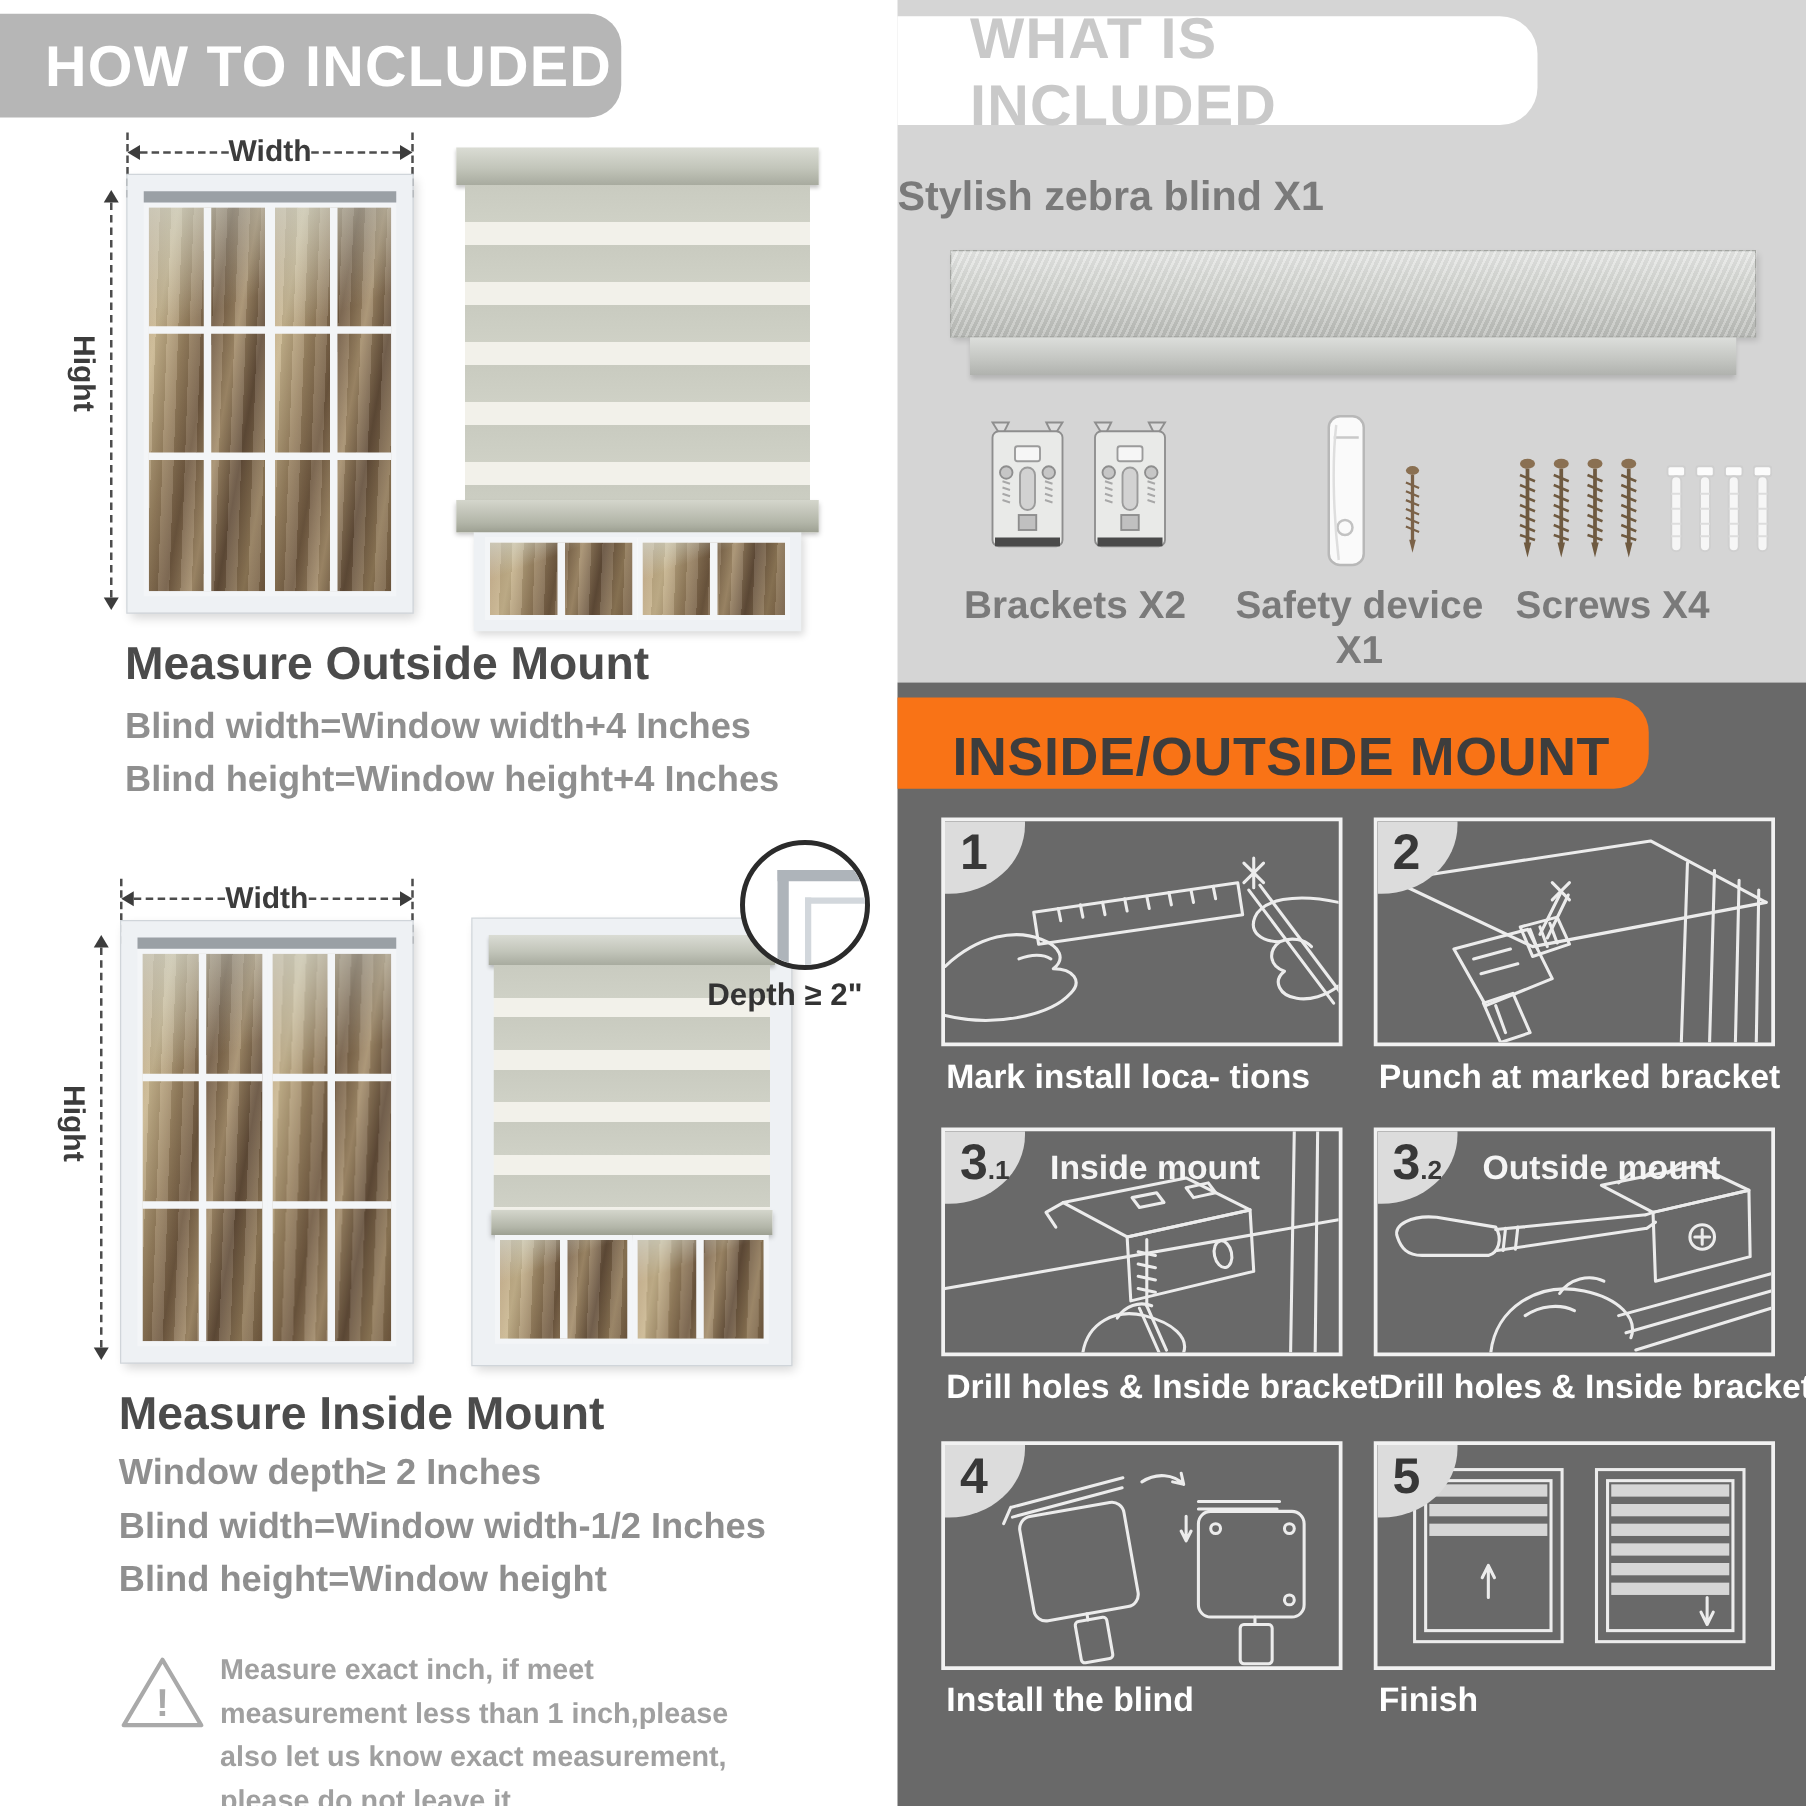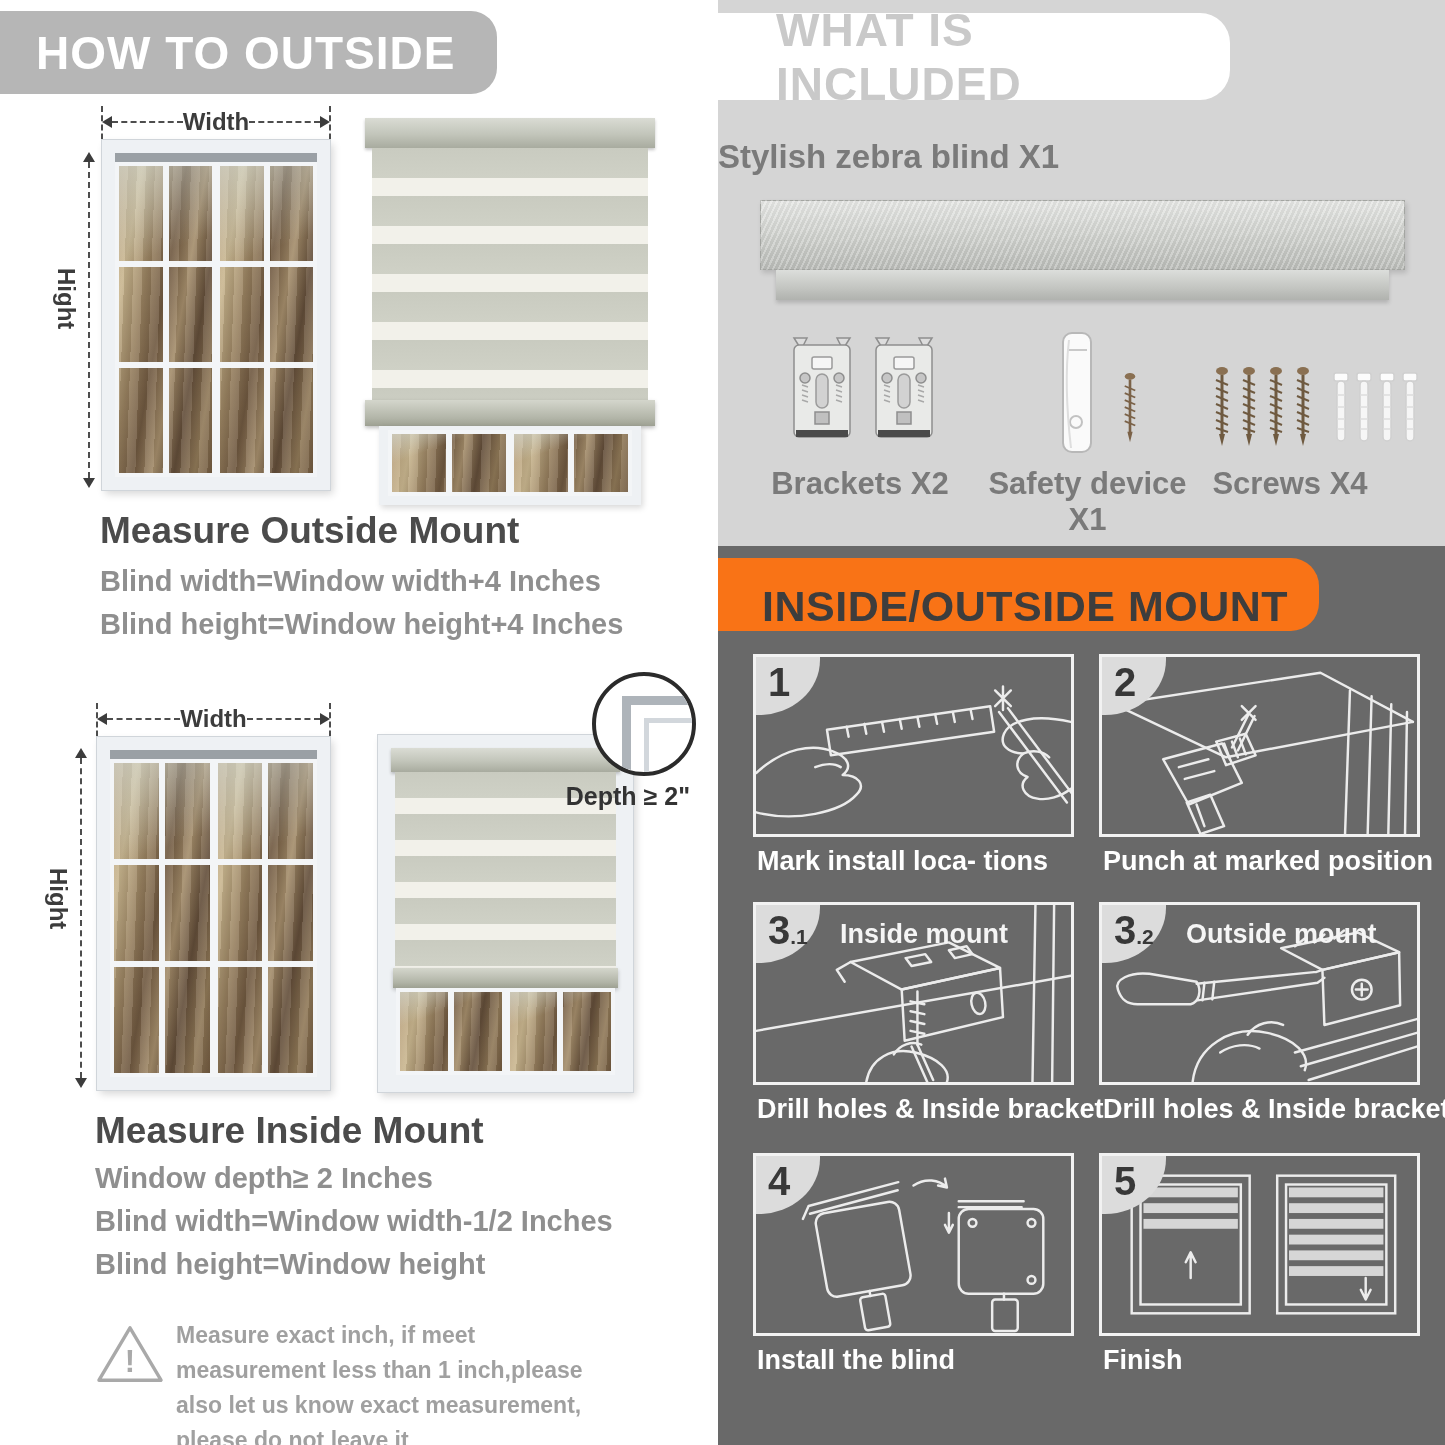--- a/index.html
+++ b/index.html
@@ -117,7 +117,7 @@
 <div class="page">
 
   <div class="abs htm-banner">
-    <span>HOW TO OUTSIDE</span>
+    <span>HOW TO INCLUDED</span>
   </div>
 
   <div class="abs warrow" style="left:102px;top:112px;width:228px;">

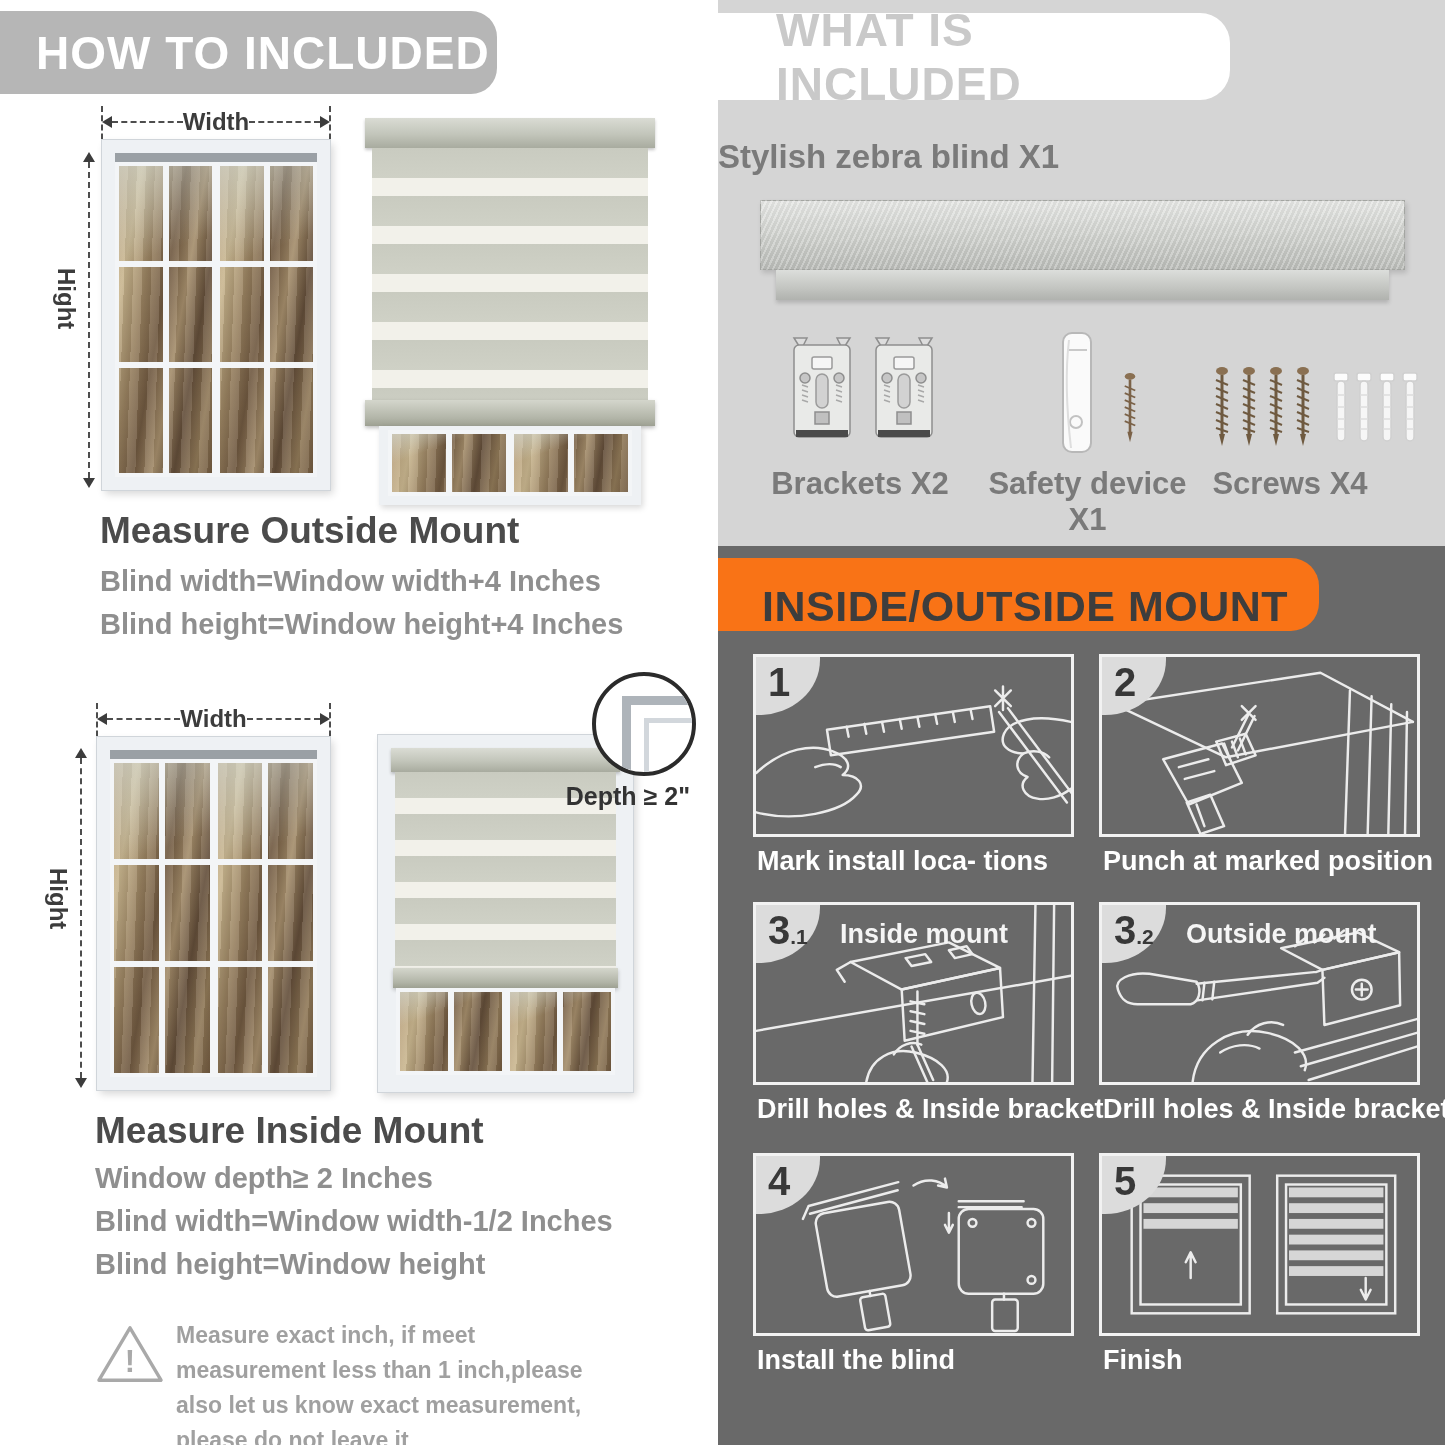--- a/index.html
+++ b/index.html
@@ -385,7 +385,7 @@
       </g>
     </svg>
   </div>
-  <div class="caption" style="left:1103px;top:846px;">Punch at  marked position</div>
+  <div class="caption" style="left:1103px;top:846px;">Punch at  marked bracket</div>
 
   <div class="panel" style="left:753px;top:902px;">
     <div class="badge">

